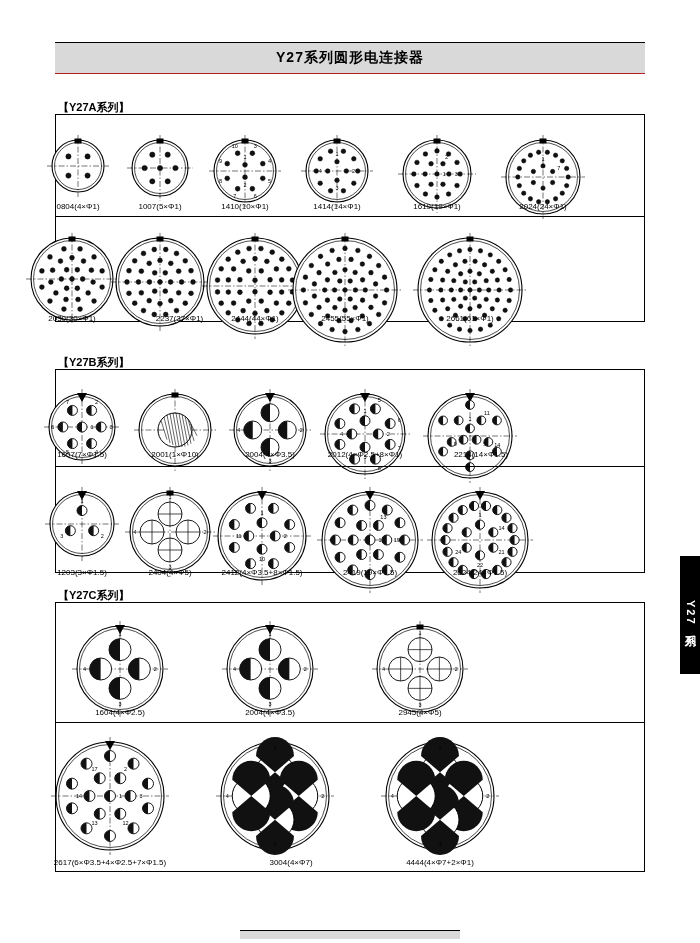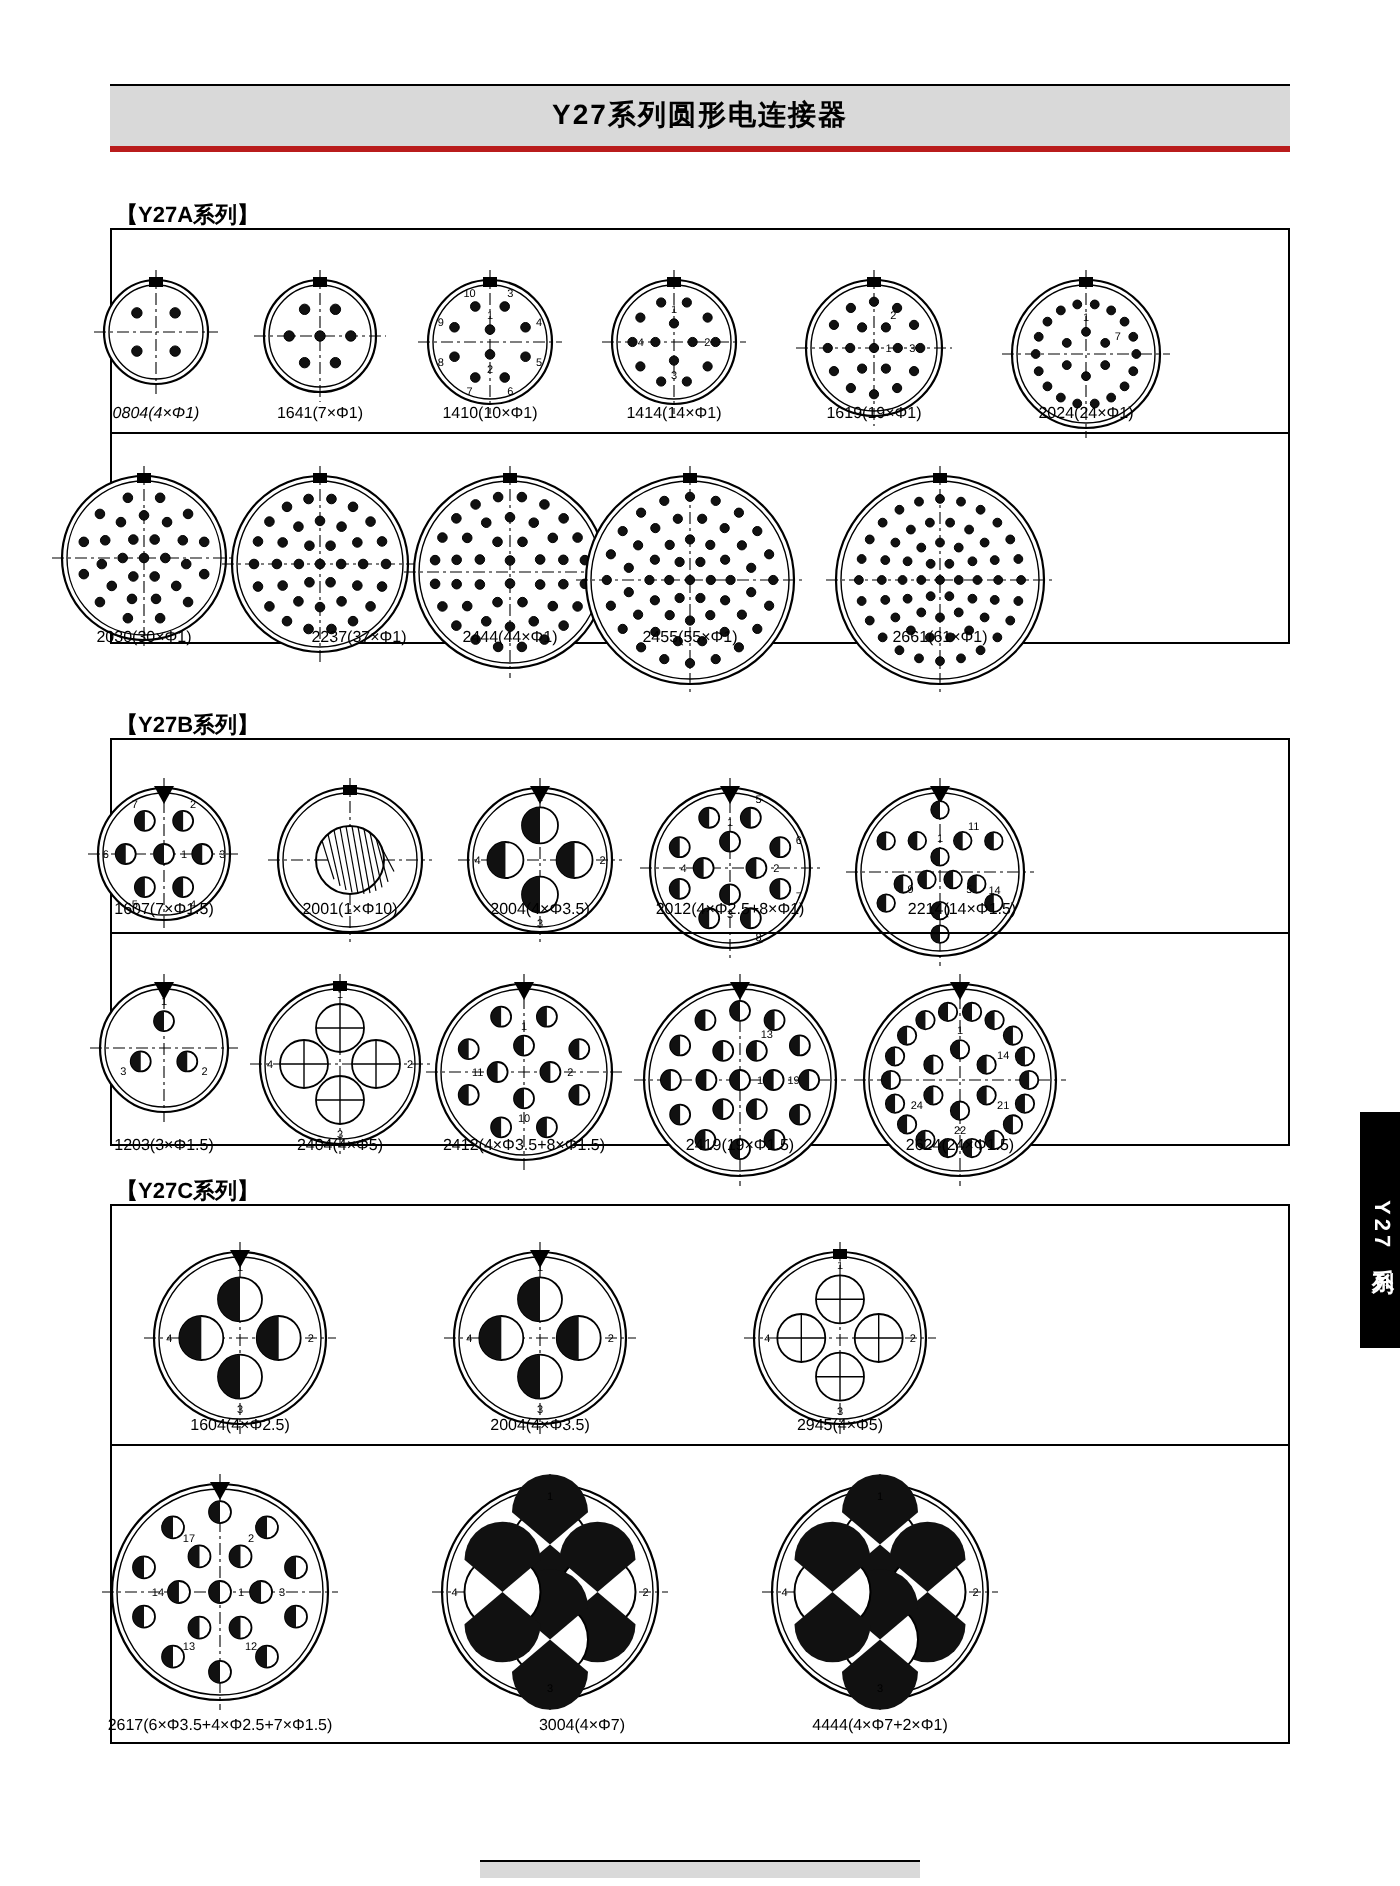--- a/index.html
+++ b/index.html
@@ -15,7 +15,7 @@
   .title-bar{
     position:absolute;left:55px;top:42px;width:590px;height:30px;
     background:#d9d9d9;
-    border-top:1px solid #000;border-bottom:3px solid #b91c1c;
+    border-top:1px solid #000;border-bottom:1px solid #b91c1c;
     display:flex;align-items:center;justify-content:center;
   }
   .title-bar .t{

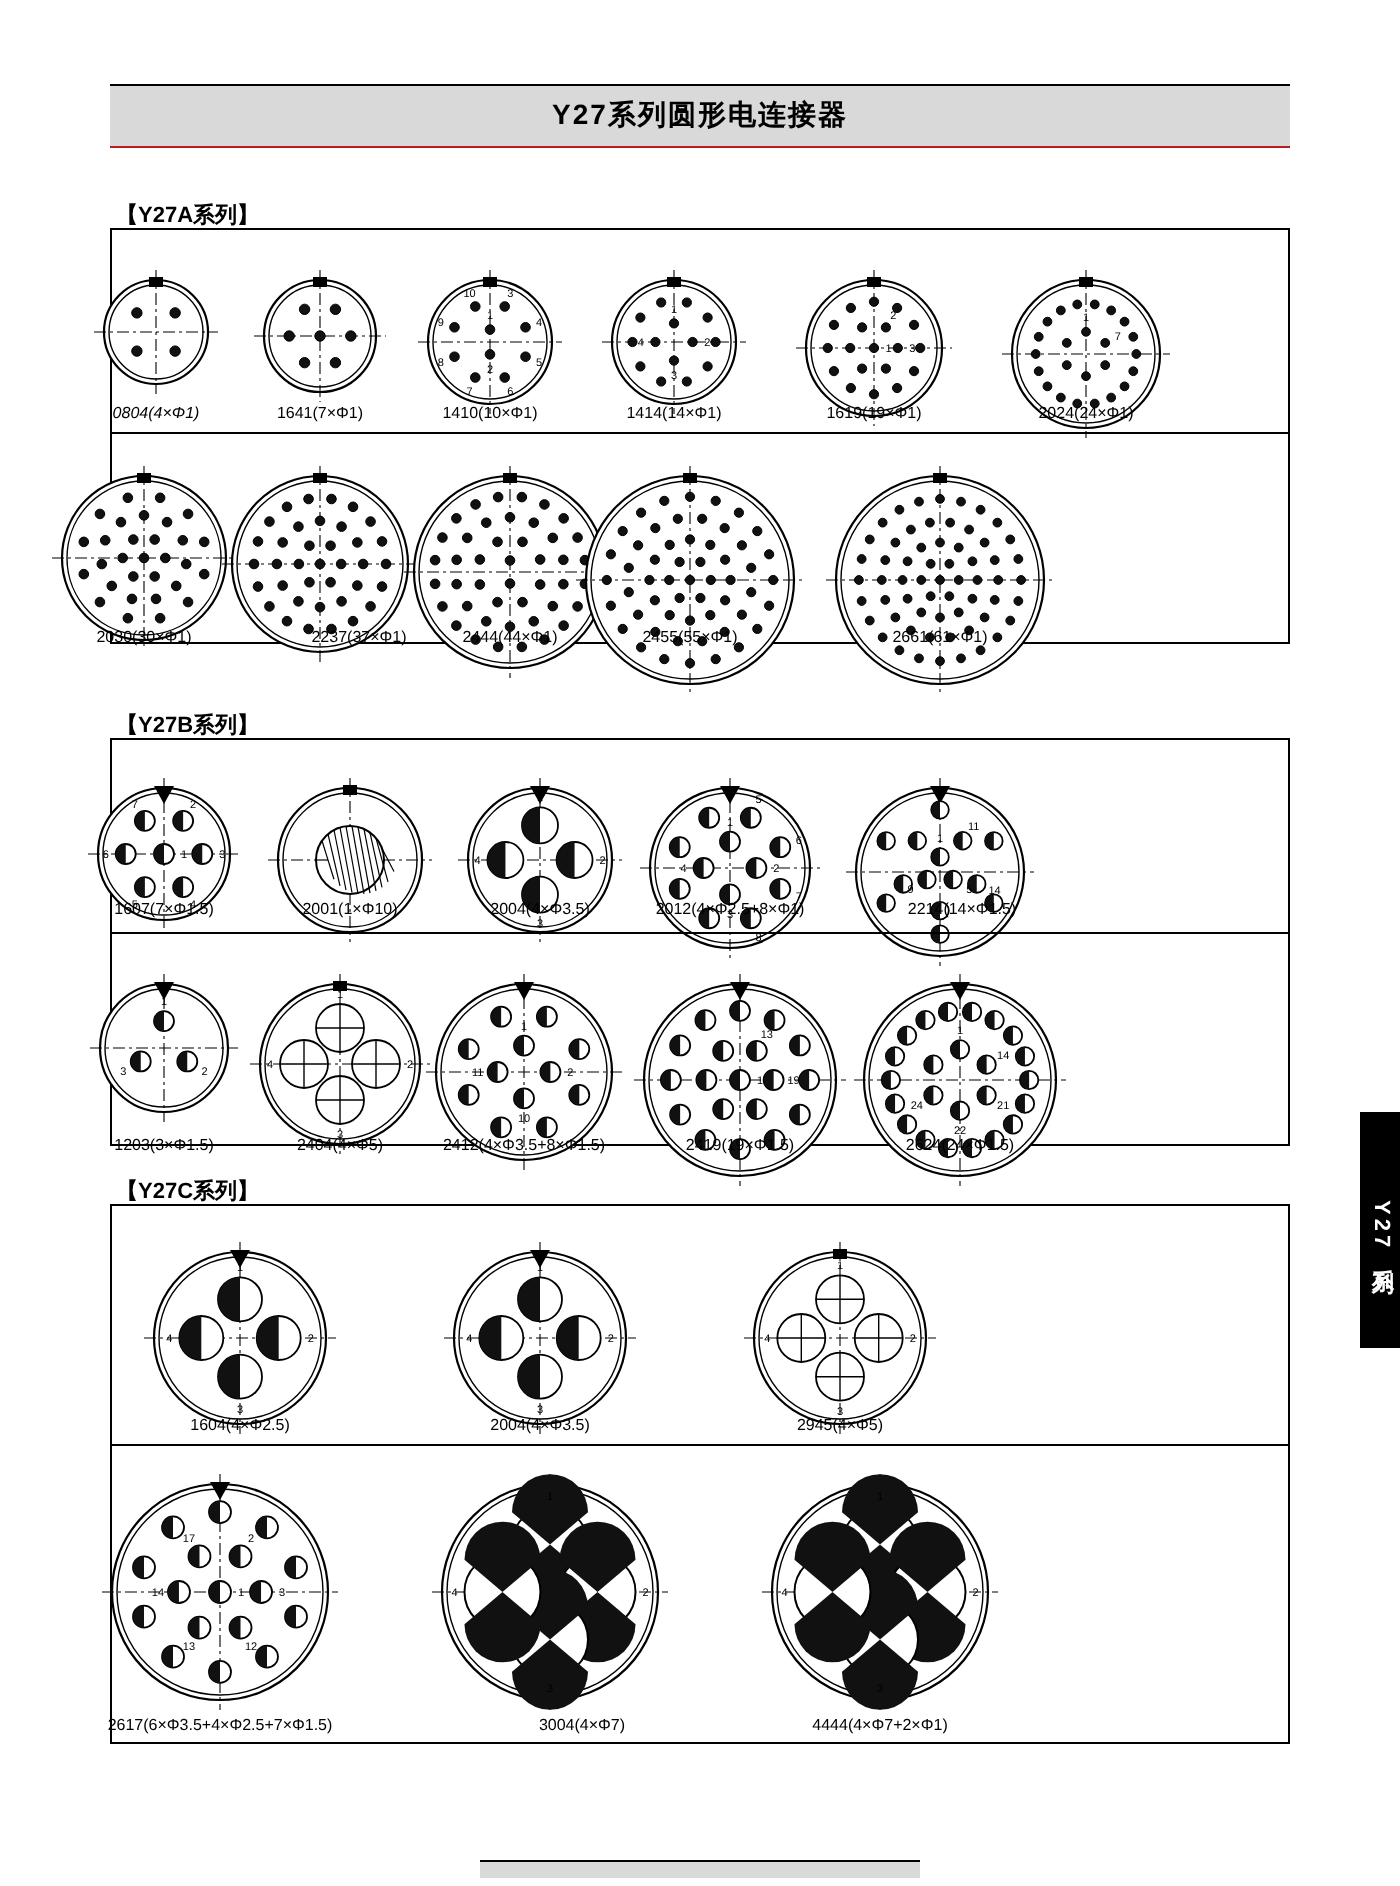--- a/index.html
+++ b/index.html
@@ -93,7 +93,7 @@
           <circle cx="30.439916318357874" cy="30.43991631835788" r="2.6" fill="#111" stroke="#000" stroke-width="0.5"></circle>
         </svg>
       </div>
-      <div class="cap" style="position: absolute; left: 50%; transform: translateX(-50%); top: 74px; font-style: italic;">0804(4×Φ1)</div>
+      <div class="cap" style="position: absolute; left: 50%; transform: translateX(-50%); top: 74px;">0804(4×Φ1)</div>
     </div>
     <div class="cell" style="left: 118px; top: 126px; width: 84px;">
       <div class="face">

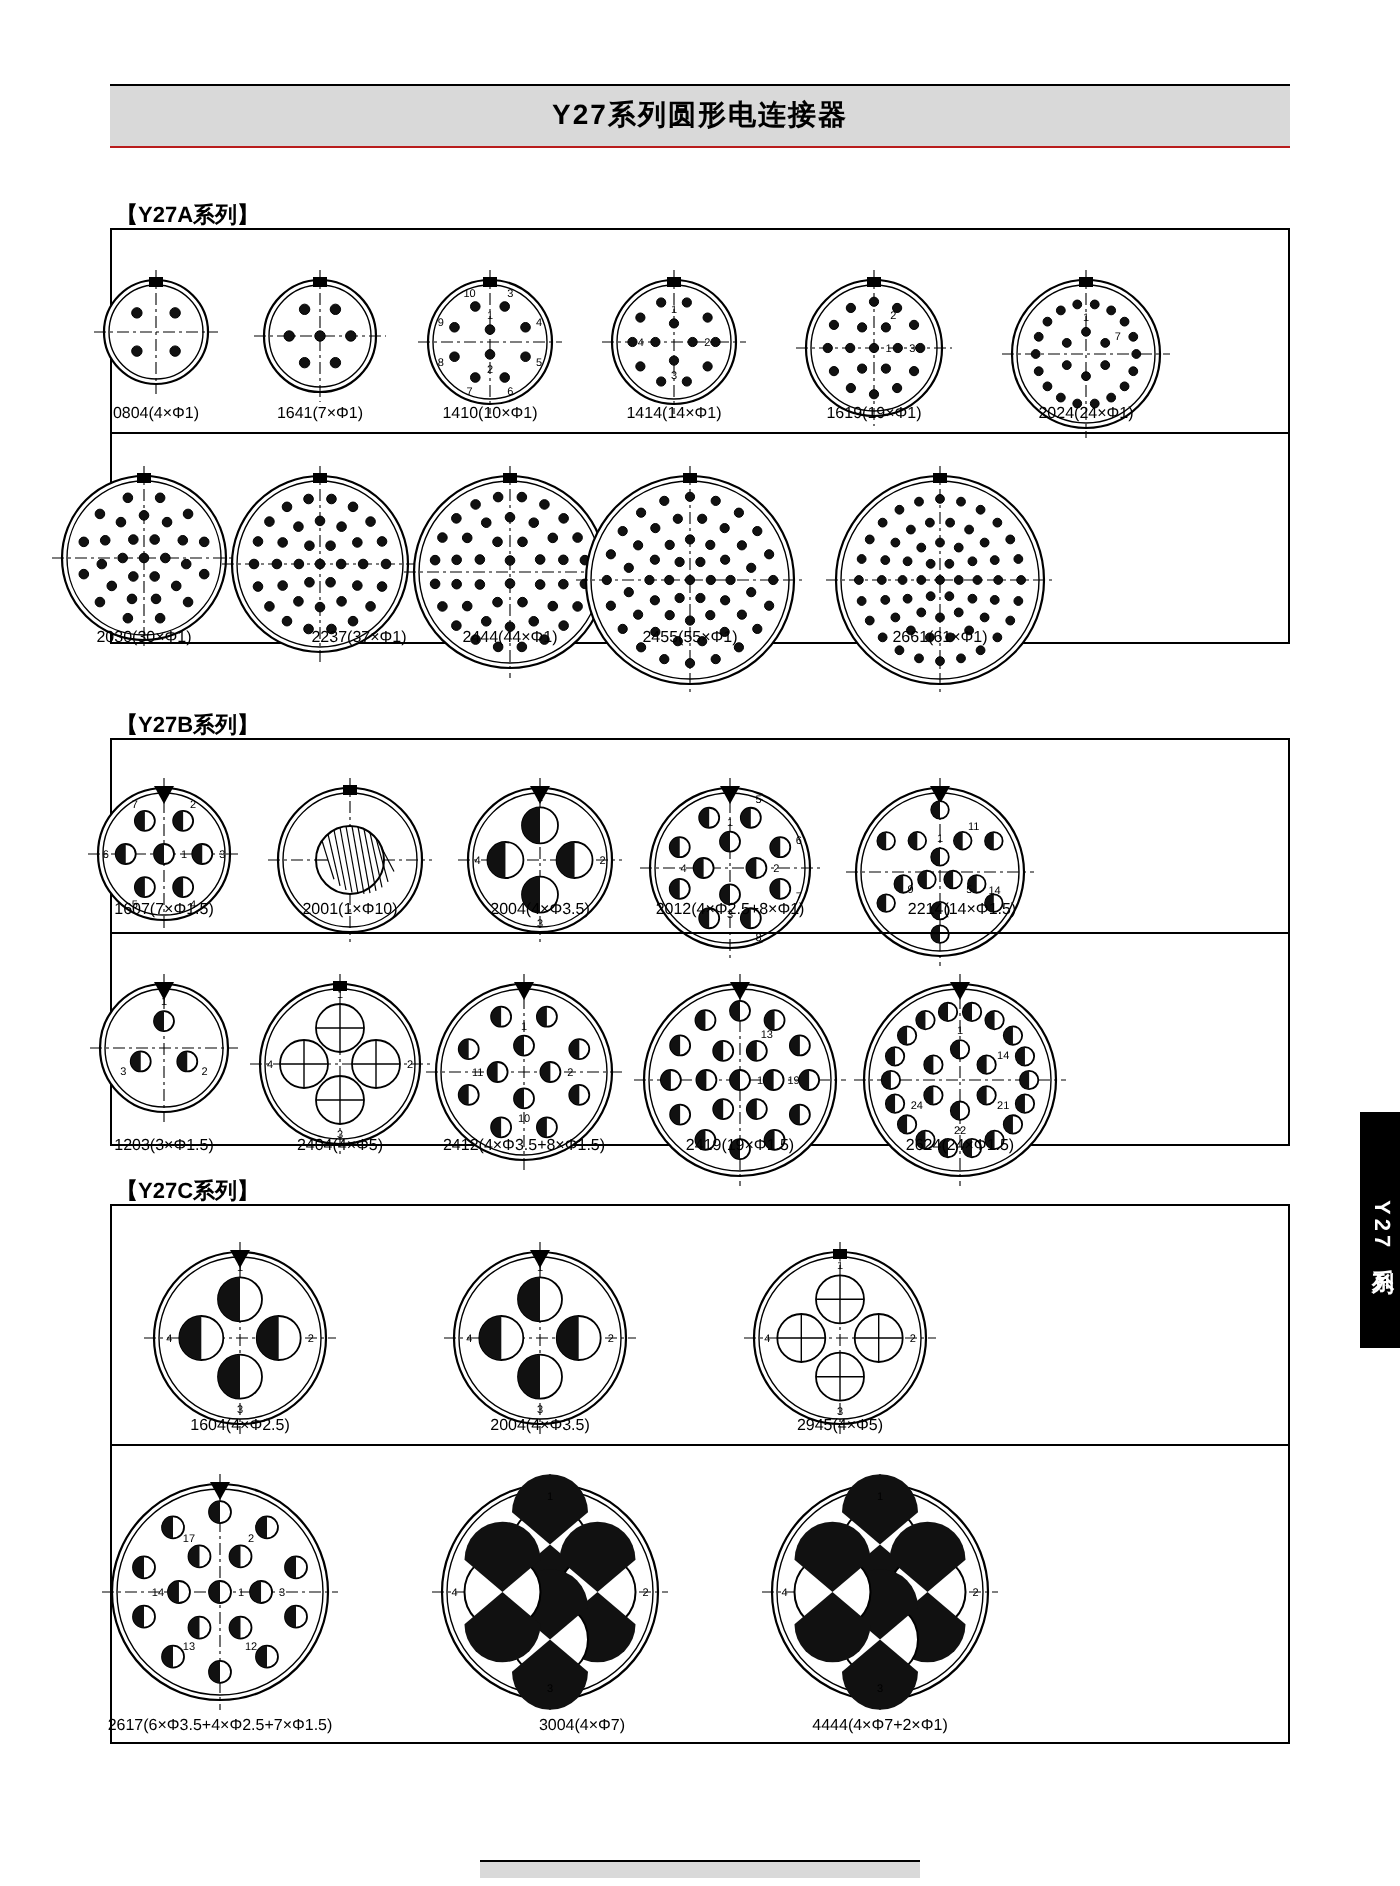--- a/index.html
+++ b/index.html
@@ -114,7 +114,7 @@
           <circle cx="34.300000000000004" cy="28.66320878171964" r="2.6" fill="#111" stroke="#000" stroke-width="0.5"></circle>
         </svg>
       </div>
-      <div class="cap" style="position: absolute; left: 50%; transform: translateX(-50%); top: 74px;">1641(7×Φ1)</div>
+      <div class="cap" style="position: absolute; left: 50%; transform: translateX(-50%); top: 74px;">1007(5×Φ1)</div>
     </div>
     <div class="cell" style="left: 200px; top: 126px; width: 90px;">
       <div class="face">

